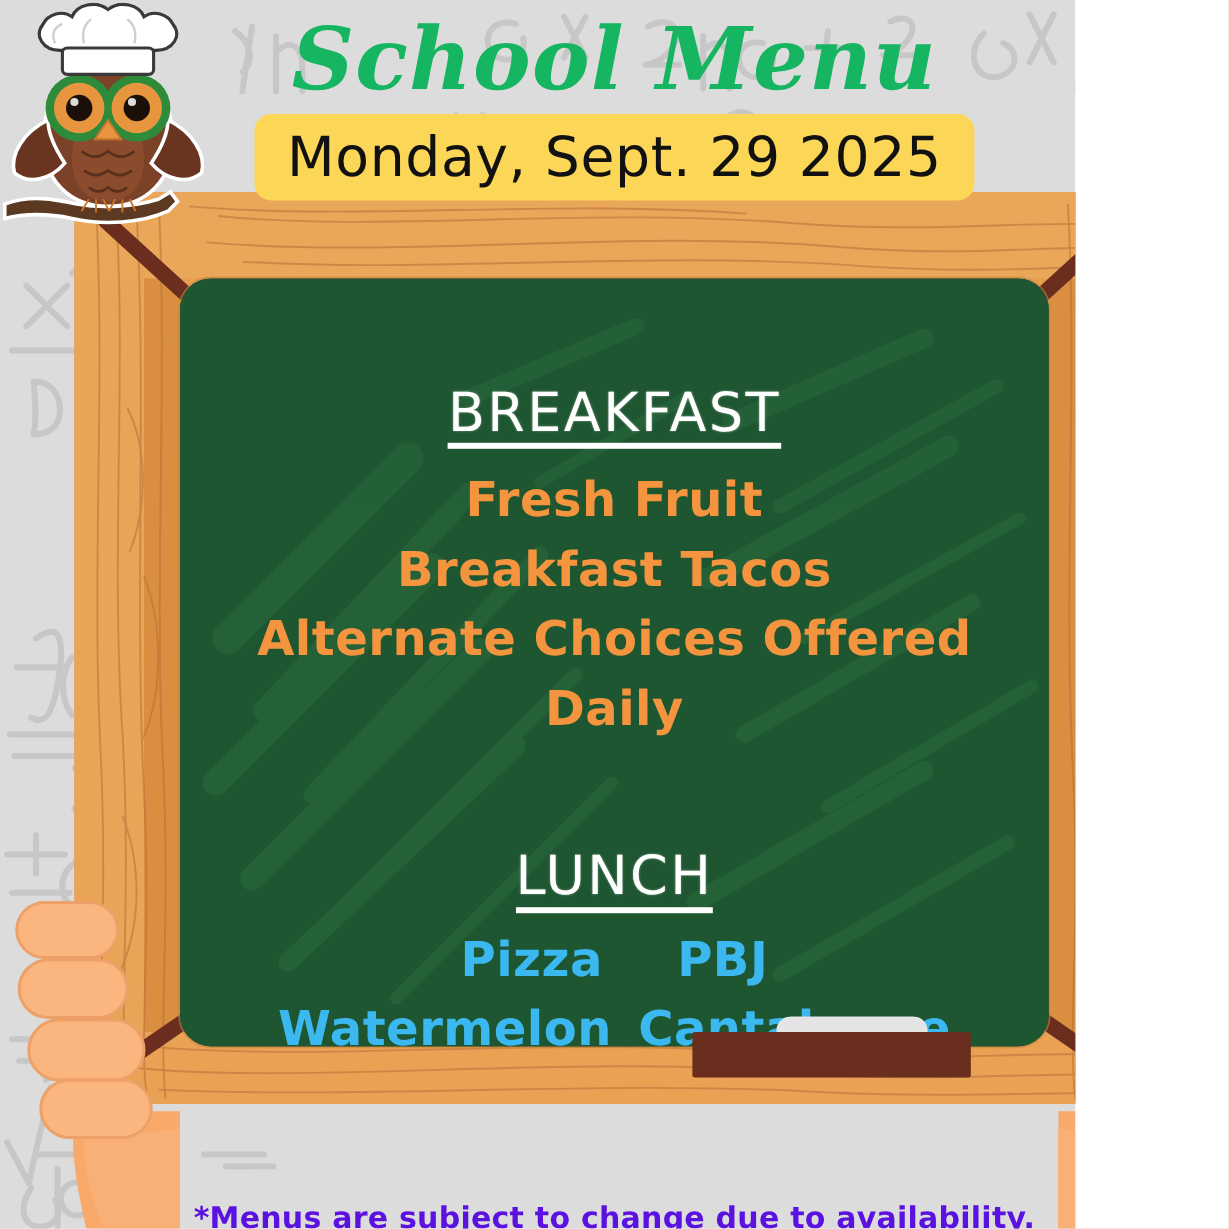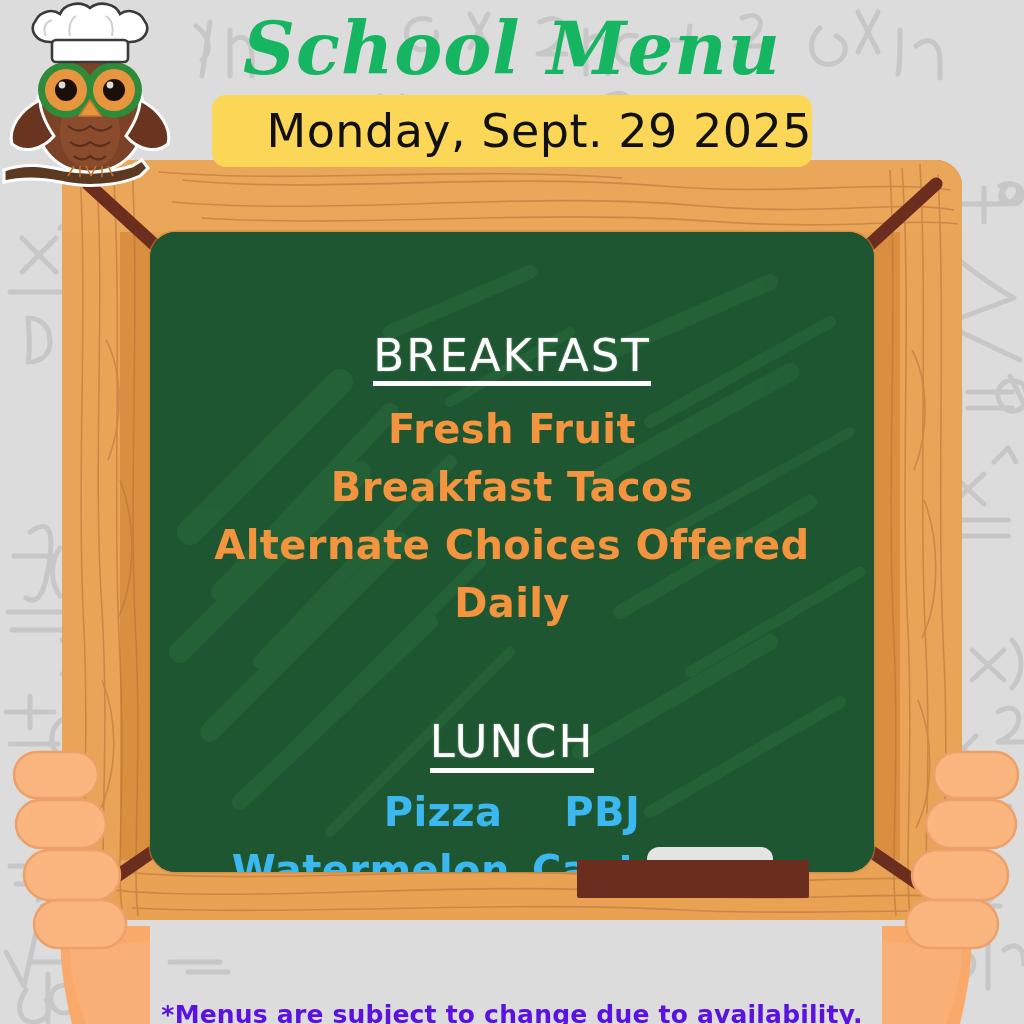--- a/index.html
+++ b/index.html
@@ -13,7 +13,7 @@
 
   #stage {
     position: relative;
-    width: 1024px;
+    width: 896px;
     height: 1024px;
     background: #dcdcdc;
     overflow: hidden;

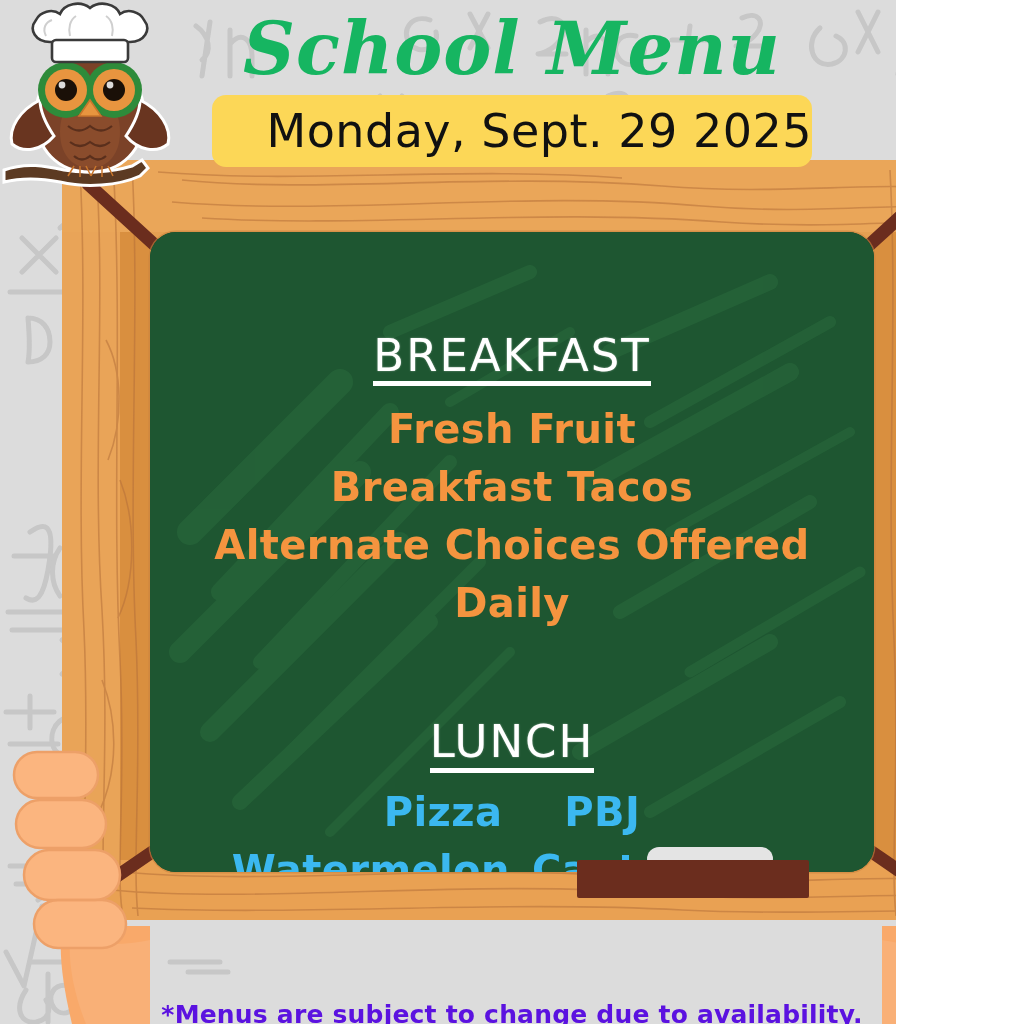--- a/index.html
+++ b/index.html
@@ -180,7 +180,7 @@
     z-index: 6;
     display: flex;
     align-items: center;
-    justify-content: flex-end;
+    justify-content: center;
   }
 
   #date-text {

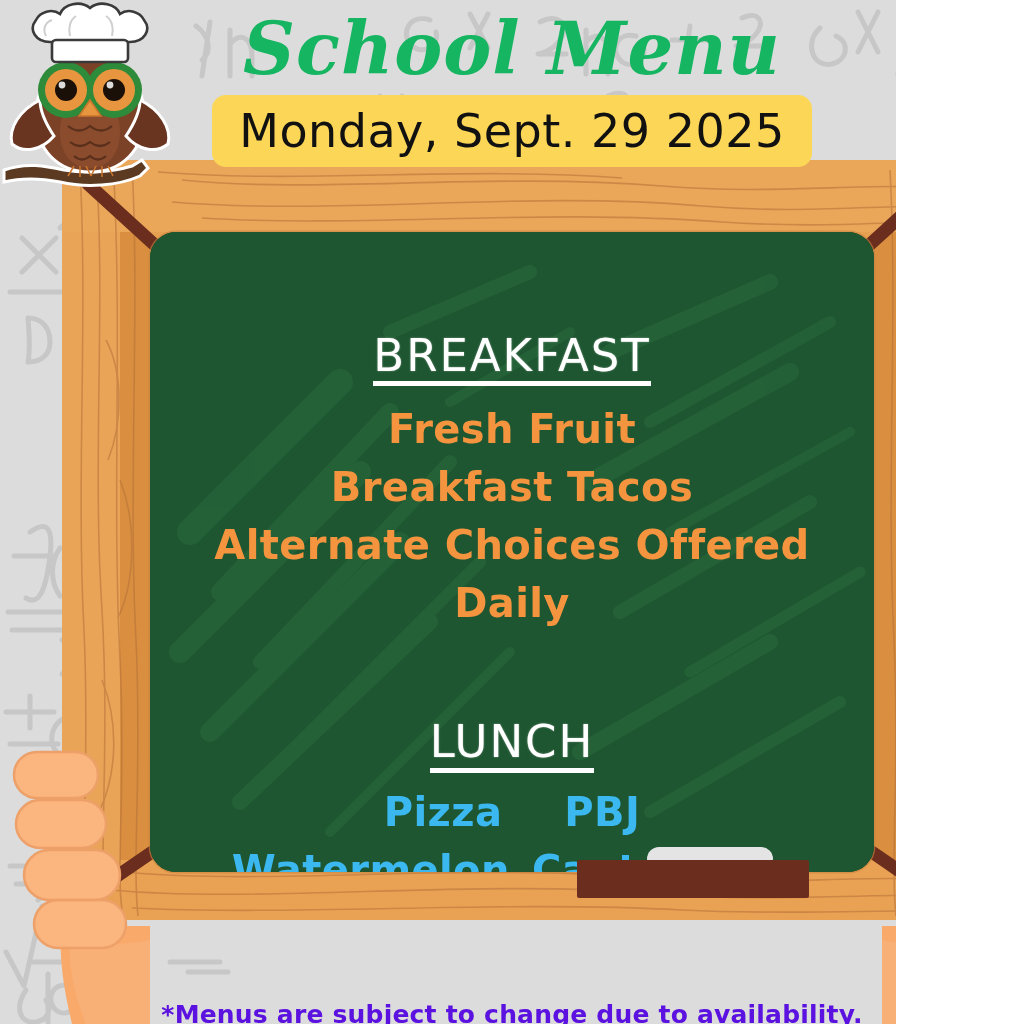--- a/index.html
+++ b/index.html
@@ -82,7 +82,7 @@
     position: absolute;
     inset: 0;
     z-index: 3;
-    padding-top: 24px;
+    padding-top: 12px;
     text-align: center;
     font-family: "DejaVu Sans", sans-serif;
   }

